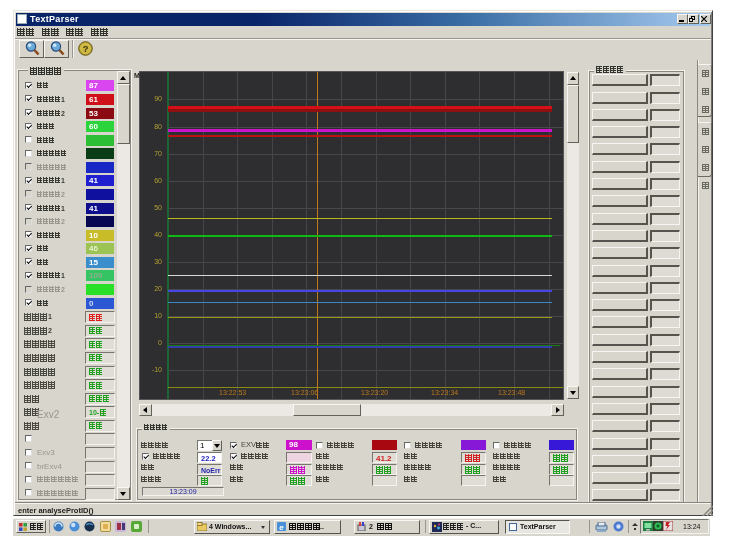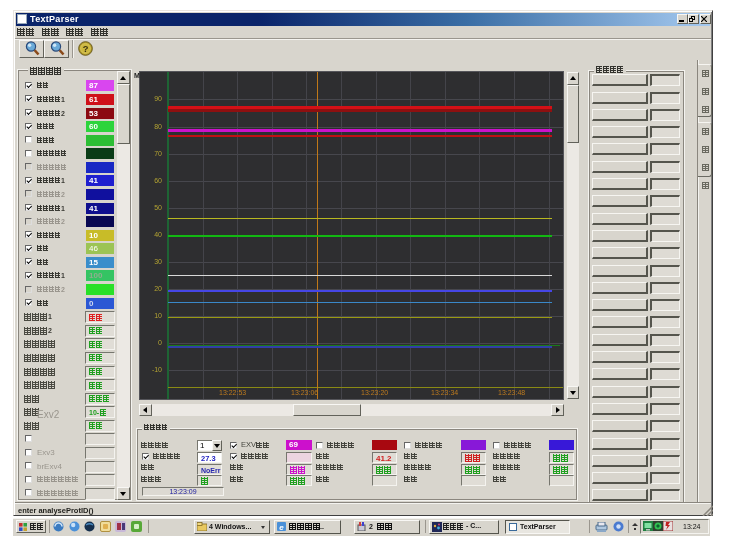--- a/index.html
+++ b/index.html
@@ -257,7 +257,7 @@
 <div class="abs" style="left:241px;top:453px"><i class="cj" style="width:6px;height:6px;margin-right:1px;background:repeating-linear-gradient(0deg,#45453e 0 1px,transparent 1px 2px),repeating-linear-gradient(90deg,#45453e 0 1px,transparent 1px 3px);opacity:1.0;"></i><i class="cj" style="width:6px;height:6px;margin-right:1px;background:repeating-linear-gradient(0deg,#45453e 0 1px,transparent 1px 2px),repeating-linear-gradient(90deg,#45453e 0 1px,transparent 1px 3px);opacity:1.0;"></i><i class="cj" style="width:6px;height:6px;margin-right:1px;background:repeating-linear-gradient(0deg,#45453e 0 1px,transparent 1px 2px),repeating-linear-gradient(90deg,#45453e 0 1px,transparent 1px 3px);opacity:1.0;"></i><i class="cj" style="width:6px;height:6px;margin-right:1px;background:repeating-linear-gradient(0deg,#45453e 0 1px,transparent 1px 2px),repeating-linear-gradient(90deg,#45453e 0 1px,transparent 1px 3px);opacity:1.0;"></i></div>
 <div class="abs" style="left:230px;top:464px"><i class="cj" style="width:6px;height:6px;margin-right:1px;background:repeating-linear-gradient(0deg,#45453e 0 1px,transparent 1px 2px),repeating-linear-gradient(90deg,#45453e 0 1px,transparent 1px 3px);opacity:1.0;"></i><i class="cj" style="width:6px;height:6px;margin-right:1px;background:repeating-linear-gradient(0deg,#45453e 0 1px,transparent 1px 2px),repeating-linear-gradient(90deg,#45453e 0 1px,transparent 1px 3px);opacity:1.0;"></i></div>
 <div class="abs" style="left:230px;top:476px"><i class="cj" style="width:6px;height:6px;margin-right:1px;background:repeating-linear-gradient(0deg,#45453e 0 1px,transparent 1px 2px),repeating-linear-gradient(90deg,#45453e 0 1px,transparent 1px 3px);opacity:1.0;"></i><i class="cj" style="width:6px;height:6px;margin-right:1px;background:repeating-linear-gradient(0deg,#45453e 0 1px,transparent 1px 2px),repeating-linear-gradient(90deg,#45453e 0 1px,transparent 1px 3px);opacity:1.0;"></i></div>
-<div class="abs" style="left:286px;top:440px;width:26px;height:10px;background:#cc10cc;color:#fff;font-size:8px;font-weight:bold;padding:0 0 0 3px">69</div>
+<div class="abs" style="left:286px;top:440px;width:26px;height:10px;background:#cc10cc;color:#fff;font-size:8px;font-weight:bold;padding:0 0 0 3px">98</div>
 <div class="abs sunk" style="left:286px;top:452px;width:26px;height:11px;background:#ecd4e0"></div>
 <div class="abs sunk" style="left:286px;top:464px;width:26px;height:11px;background:#e0ddd6;padding:1px 0 0 3px"><i class="cj" style="width:7px;height:8px;margin-right:1px;background:repeating-linear-gradient(0deg,#cc10cc 0 1px,transparent 1px 2px),repeating-linear-gradient(90deg,#cc10cc 0 1px,transparent 1px 3px);opacity:1.0;"></i><i class="cj" style="width:7px;height:8px;margin-right:1px;background:repeating-linear-gradient(0deg,#cc10cc 0 1px,transparent 1px 2px),repeating-linear-gradient(90deg,#cc10cc 0 1px,transparent 1px 3px);opacity:1.0;"></i></div>
 <div class="abs sunk" style="left:286px;top:475px;width:26px;height:11px;background:#e0ddd6;padding:1px 0 0 3px"><i class="cj" style="width:7px;height:8px;margin-right:1px;background:repeating-linear-gradient(0deg,#1fa01f 0 1px,transparent 1px 2px),repeating-linear-gradient(90deg,#1fa01f 0 1px,transparent 1px 3px);opacity:1.0;"></i><i class="cj" style="width:7px;height:8px;margin-right:1px;background:repeating-linear-gradient(0deg,#1fa01f 0 1px,transparent 1px 2px),repeating-linear-gradient(90deg,#1fa01f 0 1px,transparent 1px 3px);opacity:1.0;"></i></div>

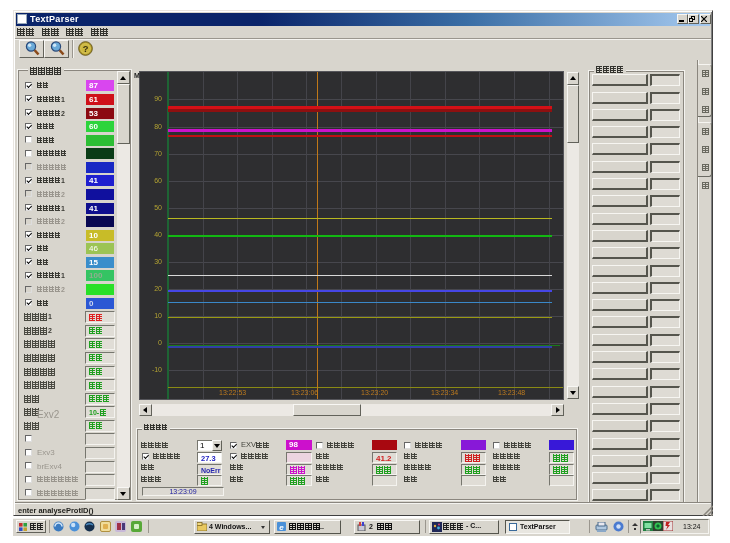--- a/index.html
+++ b/index.html
@@ -244,7 +244,7 @@
 <div class="abs" style="left:214px;top:444px;width:0;height:0;border-left:3px solid transparent;border-right:3px solid transparent;border-top:4px solid #000"></div>
 <span class="cb c" style="left:142px;top:453px"></span>
 <div class="abs" style="left:153px;top:453px"><i class="cj" style="width:6px;height:6px;margin-right:1px;background:repeating-linear-gradient(0deg,#45453e 0 1px,transparent 1px 2px),repeating-linear-gradient(90deg,#45453e 0 1px,transparent 1px 3px);opacity:1.0;"></i><i class="cj" style="width:6px;height:6px;margin-right:1px;background:repeating-linear-gradient(0deg,#45453e 0 1px,transparent 1px 2px),repeating-linear-gradient(90deg,#45453e 0 1px,transparent 1px 3px);opacity:1.0;"></i><i class="cj" style="width:6px;height:6px;margin-right:1px;background:repeating-linear-gradient(0deg,#45453e 0 1px,transparent 1px 2px),repeating-linear-gradient(90deg,#45453e 0 1px,transparent 1px 3px);opacity:1.0;"></i><i class="cj" style="width:6px;height:6px;margin-right:1px;background:repeating-linear-gradient(0deg,#45453e 0 1px,transparent 1px 2px),repeating-linear-gradient(90deg,#45453e 0 1px,transparent 1px 3px);opacity:1.0;"></i></div>
-<div class="abs sunk" style="left:197px;top:452px;width:25px;height:11px;background:#fff;font-size:7.5px;font-weight:bold;color:#2020c0;padding:1px 0 0 3px">27.3</div>
+<div class="abs sunk" style="left:197px;top:452px;width:25px;height:11px;background:#fff;font-size:7.5px;font-weight:bold;color:#2020c0;padding:1px 0 0 3px">22.2</div>
 <div class="abs" style="left:141px;top:464px"><i class="cj" style="width:6px;height:6px;margin-right:1px;background:repeating-linear-gradient(0deg,#45453e 0 1px,transparent 1px 2px),repeating-linear-gradient(90deg,#45453e 0 1px,transparent 1px 3px);opacity:1.0;"></i><i class="cj" style="width:6px;height:6px;margin-right:1px;background:repeating-linear-gradient(0deg,#45453e 0 1px,transparent 1px 2px),repeating-linear-gradient(90deg,#45453e 0 1px,transparent 1px 3px);opacity:1.0;"></i></div>
 <div class="abs sunk" style="left:197px;top:464px;width:25px;height:11px;background:#e0ddd6;font-size:8px;font-weight:bold;color:#2828b0;padding:1px 0 0 3px"><span style="font-size:7px">NoErr</span></div>
 <div class="abs" style="left:141px;top:476px"><i class="cj" style="width:6px;height:6px;margin-right:1px;background:repeating-linear-gradient(0deg,#45453e 0 1px,transparent 1px 2px),repeating-linear-gradient(90deg,#45453e 0 1px,transparent 1px 3px);opacity:1.0;"></i><i class="cj" style="width:6px;height:6px;margin-right:1px;background:repeating-linear-gradient(0deg,#45453e 0 1px,transparent 1px 2px),repeating-linear-gradient(90deg,#45453e 0 1px,transparent 1px 3px);opacity:1.0;"></i><i class="cj" style="width:6px;height:6px;margin-right:1px;background:repeating-linear-gradient(0deg,#45453e 0 1px,transparent 1px 2px),repeating-linear-gradient(90deg,#45453e 0 1px,transparent 1px 3px);opacity:1.0;"></i></div>

